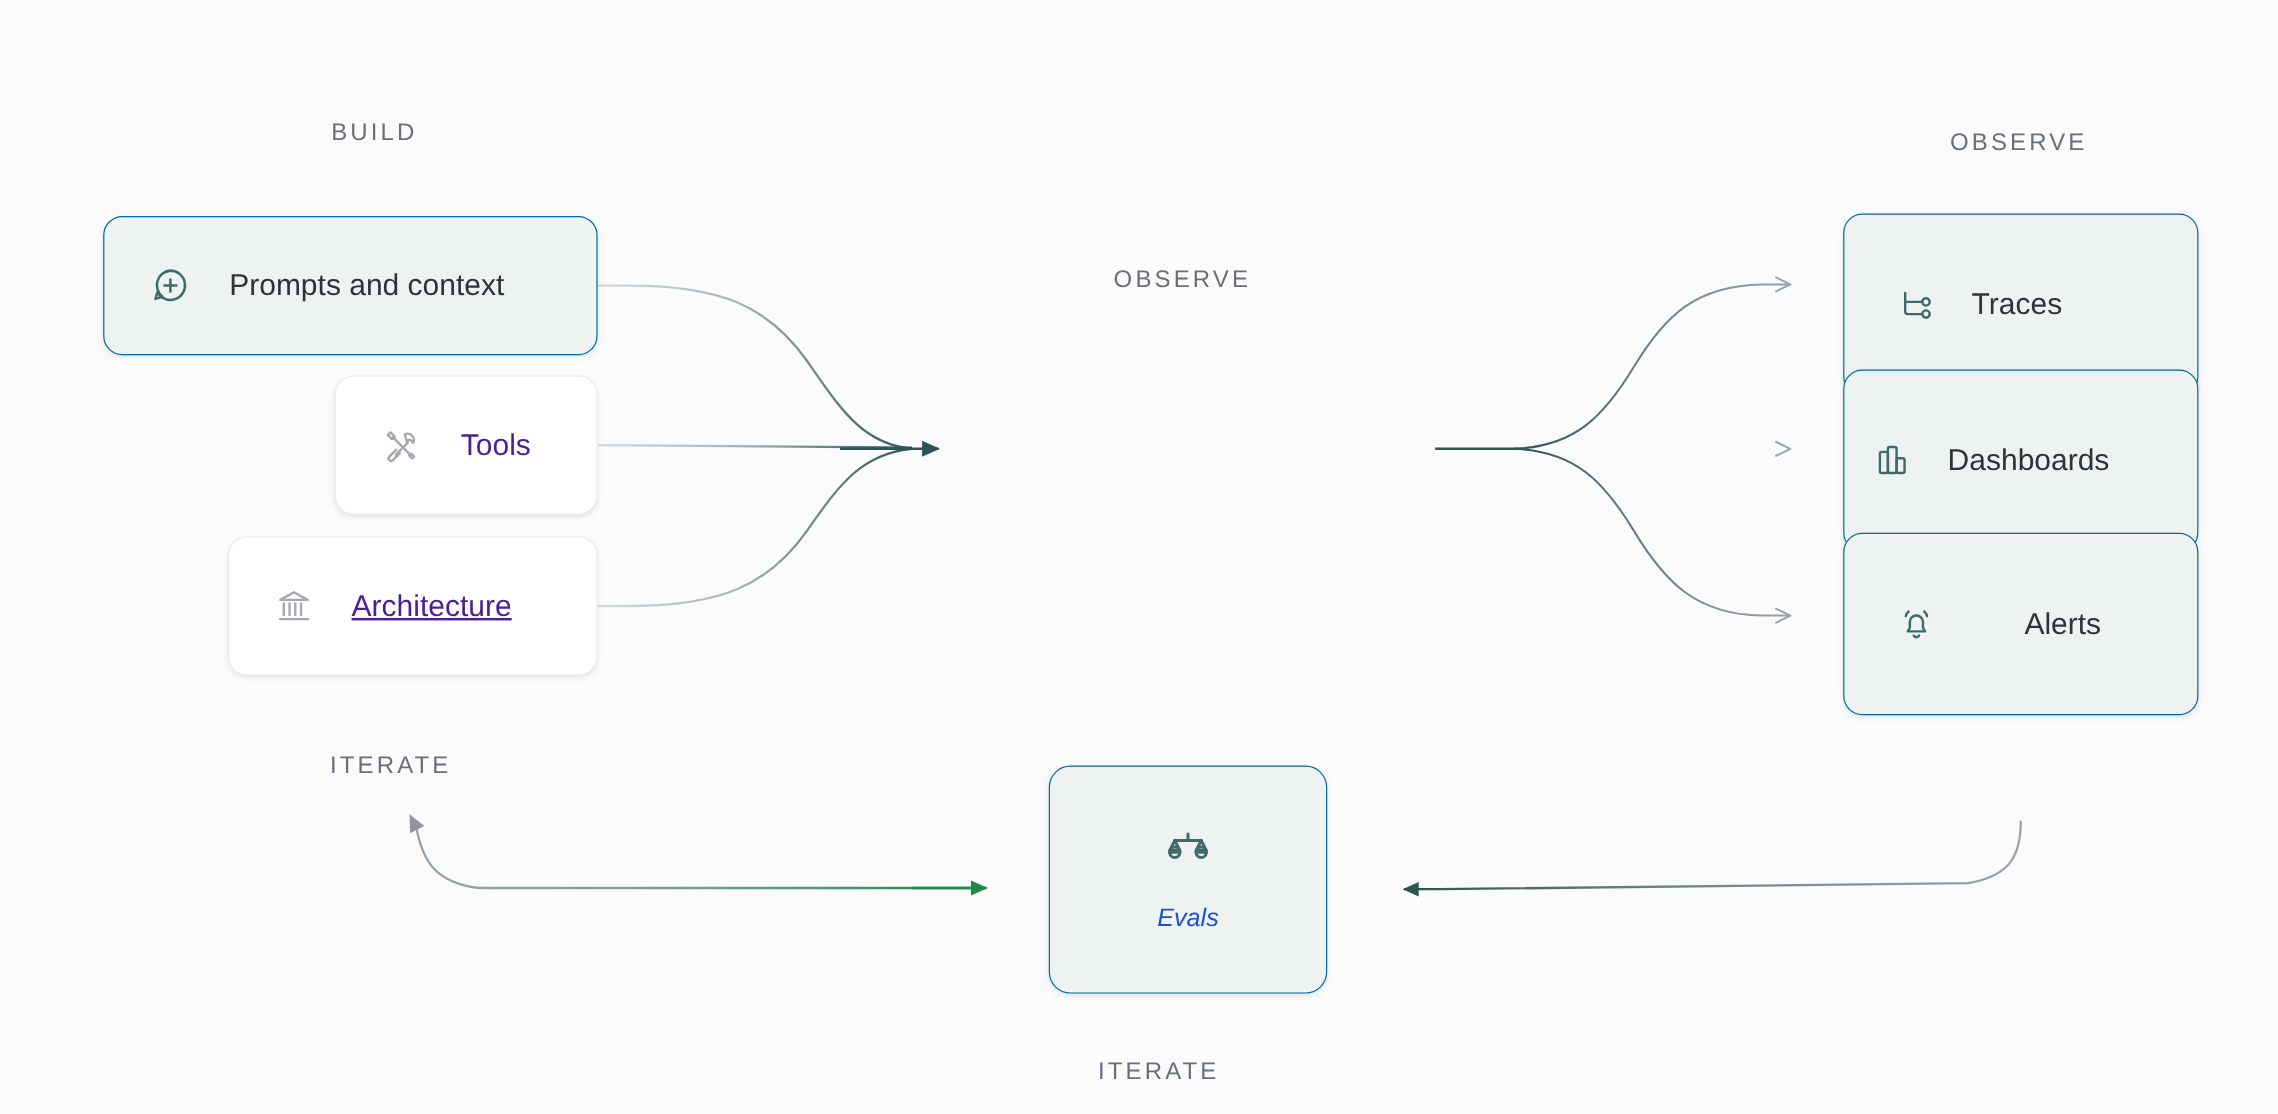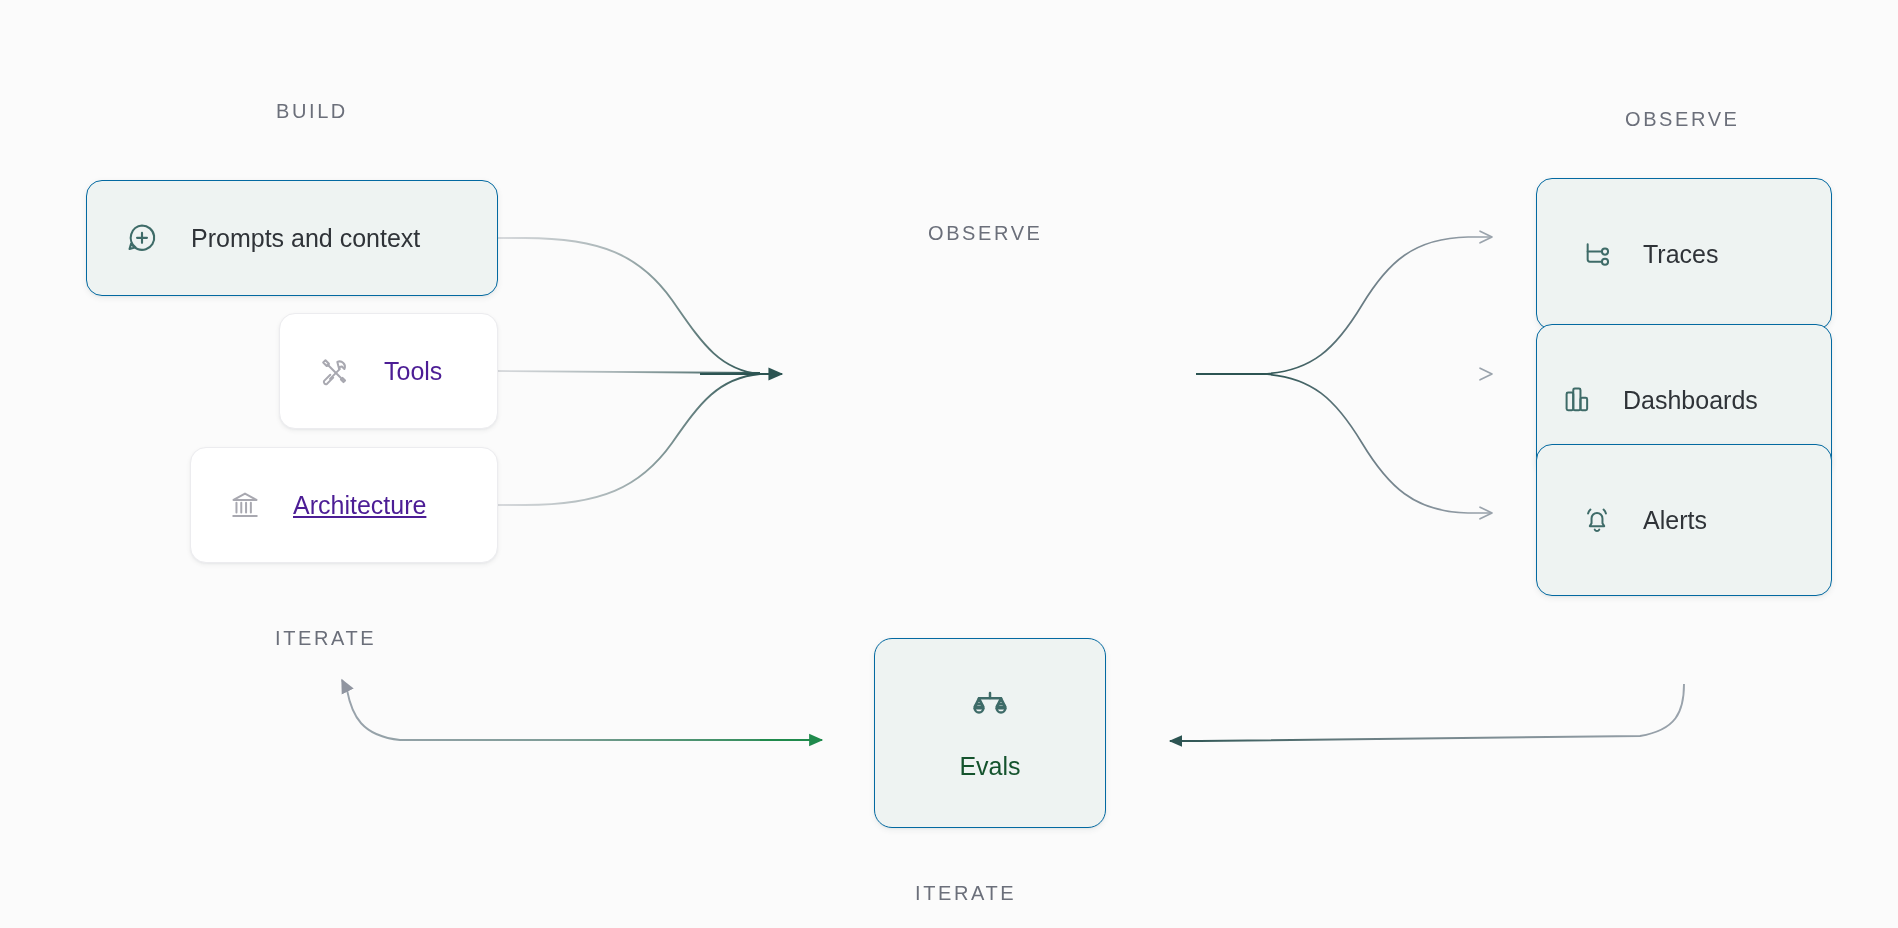--- a/index.html
+++ b/index.html
@@ -113,7 +113,7 @@
   }
   .node.observe .lbl { margin-left: 30px; }
   #node-traces      { top: 178px; }
-  #node-dashboards  { top: 324px; padding-left: 24px; }
+  #node-dashboards  { top: 308px; padding-left: 24px; }
   #node-alerts      { top: 444px; }
 
   

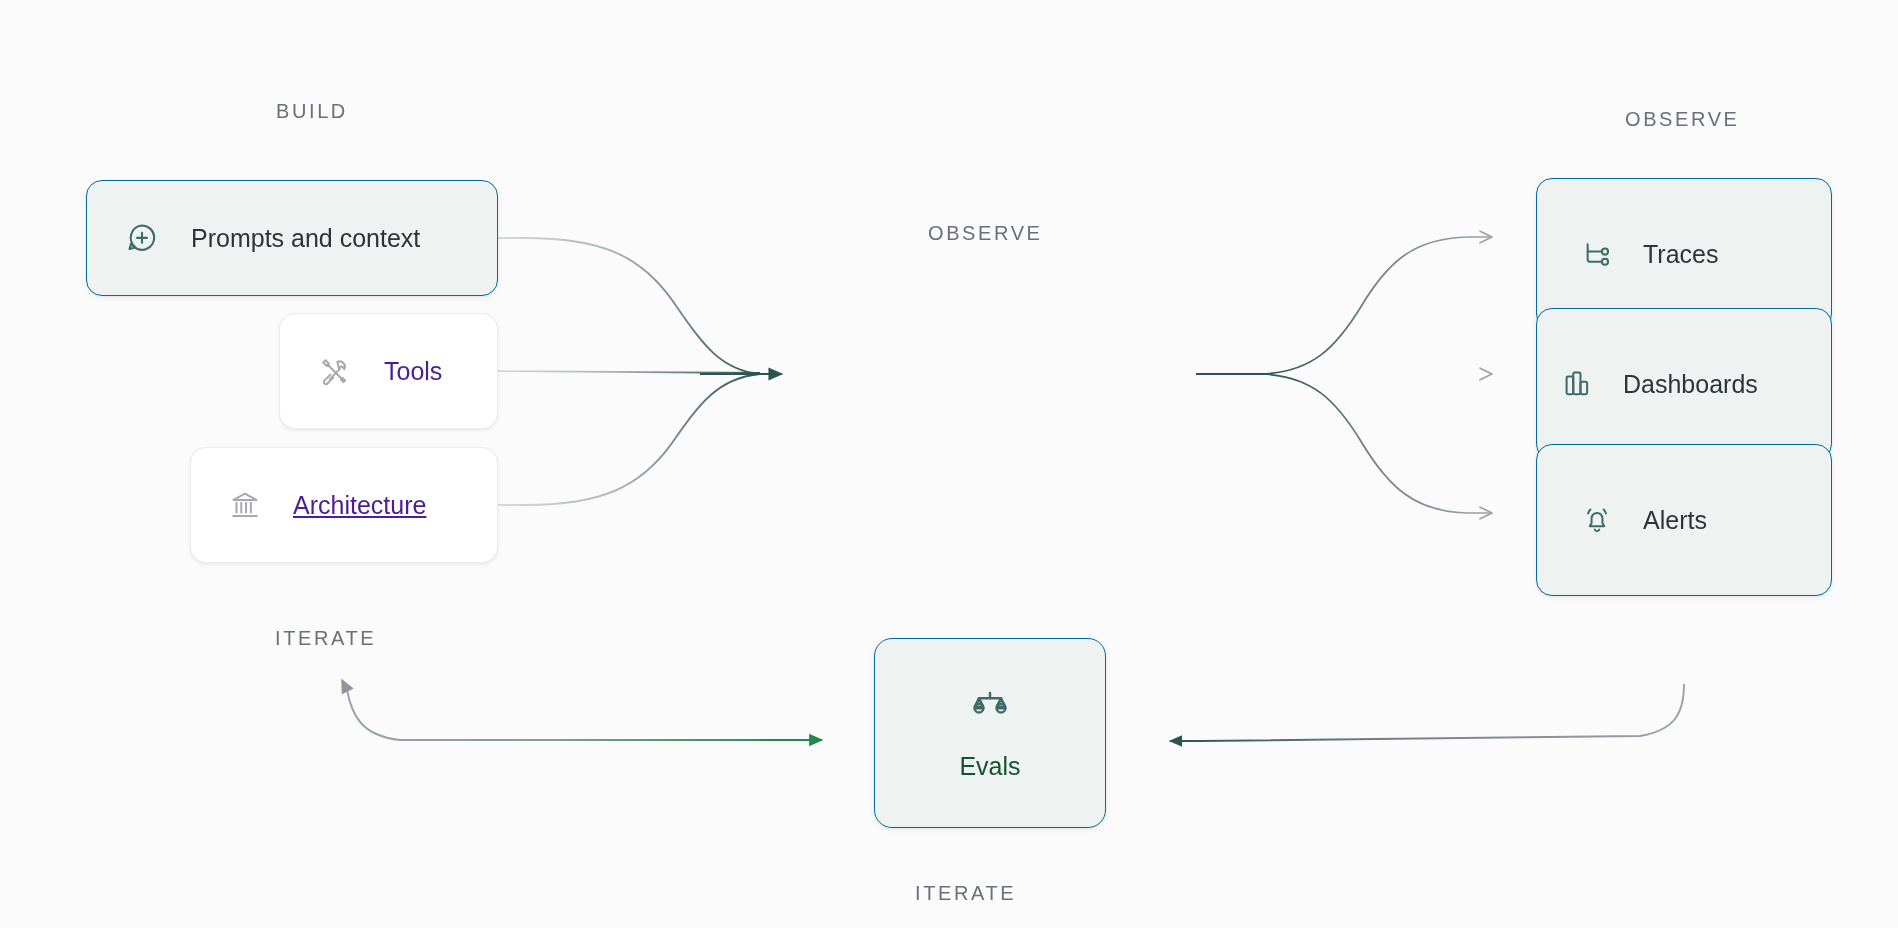--- a/index.html
+++ b/index.html
@@ -114,7 +114,7 @@
   .node.observe .lbl { margin-left: 30px; }
   #node-traces      { top: 178px; }
   #node-dashboards  { top: 308px; padding-left: 24px; }
-  #node-alerts      { top: 444px; }
+  #node-alerts      { top: 444px; gap: 44px; }
 
   
   #node-evals {

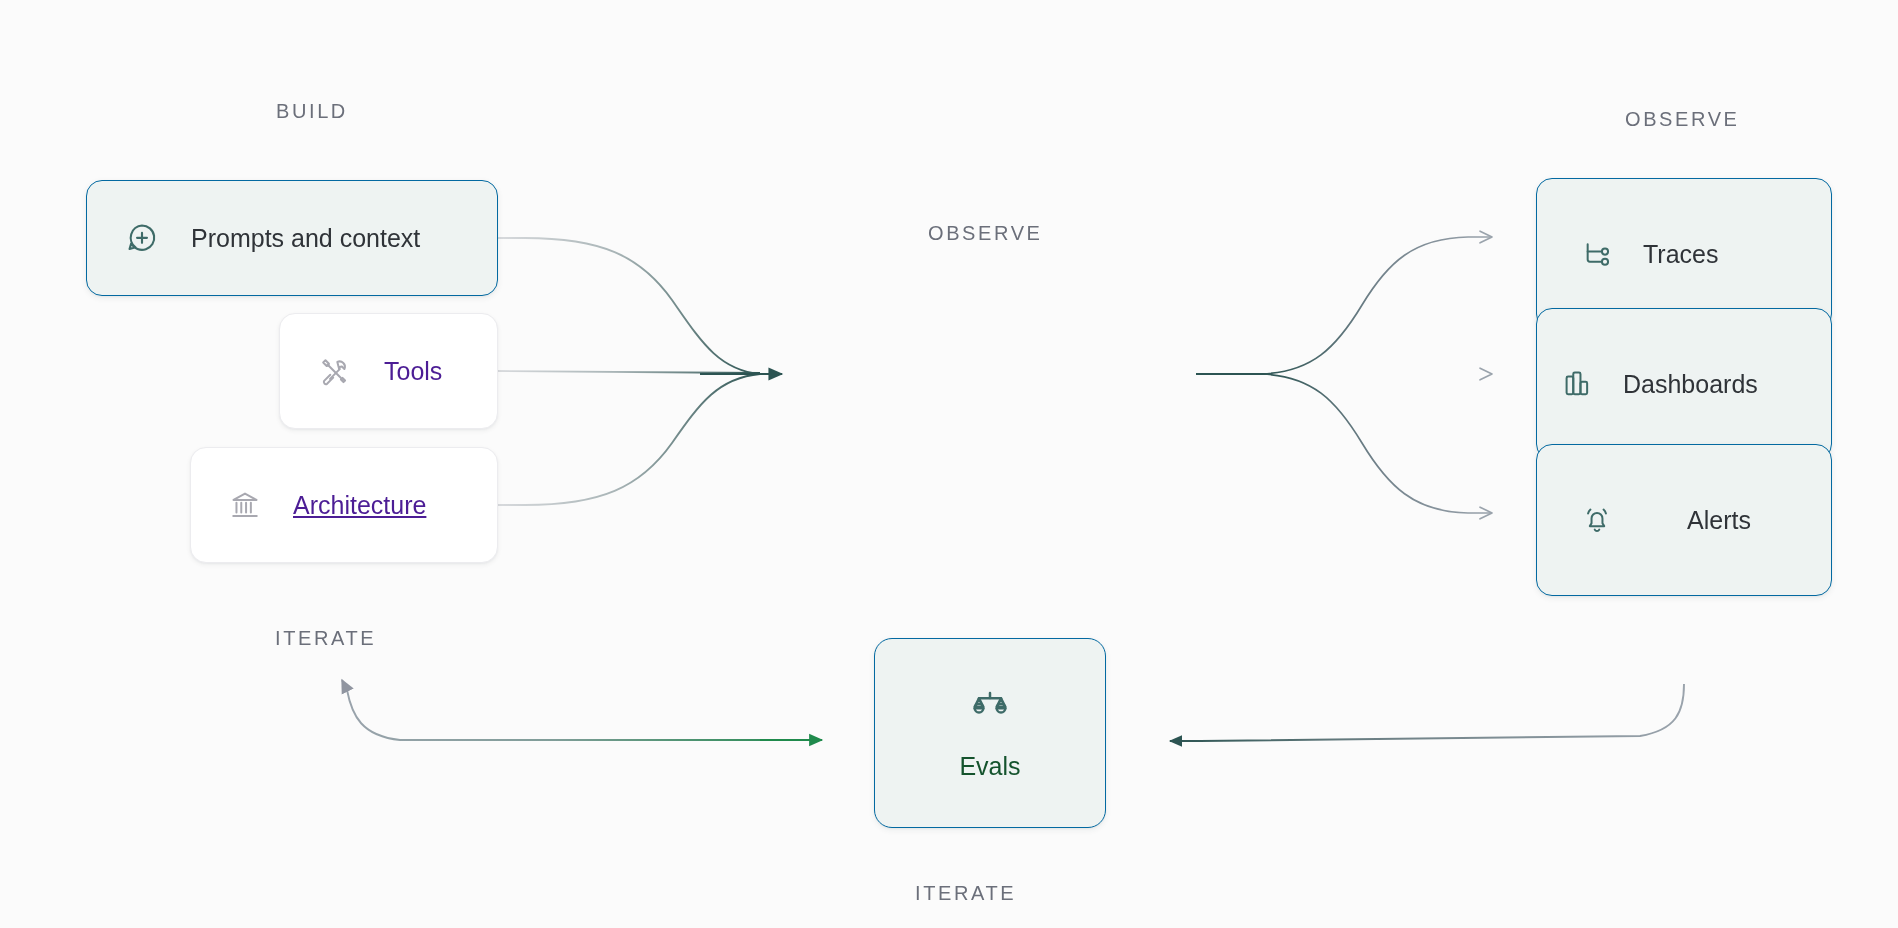--- a/index.html
+++ b/index.html
@@ -125,7 +125,7 @@
     align-items: center;
   }
   #node-evals .ic { margin-bottom: 26px; }
-  #node-evals .lbl { font-size: 25px; color: #14532d; }
+  #node-evals .lbl { font-size: 21px; color: #1d4ed8; font-style: italic; }
 </style>
 </head>
 <body>

